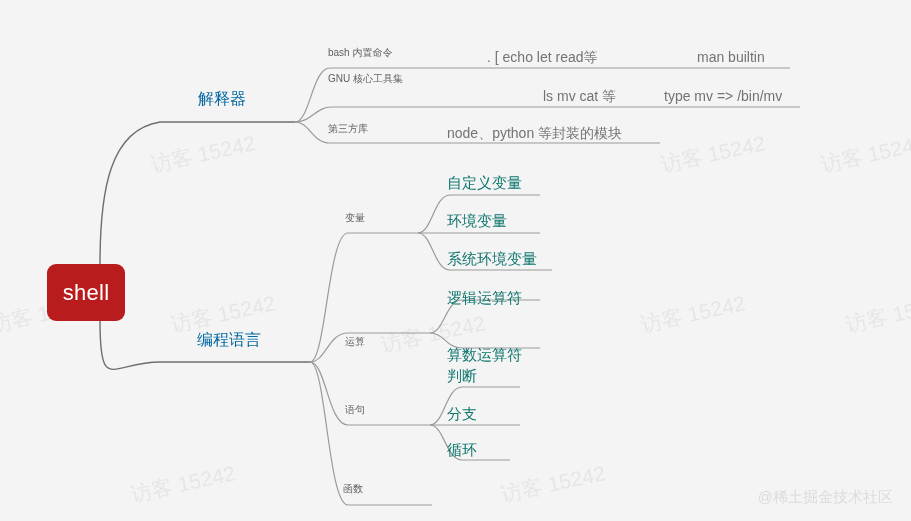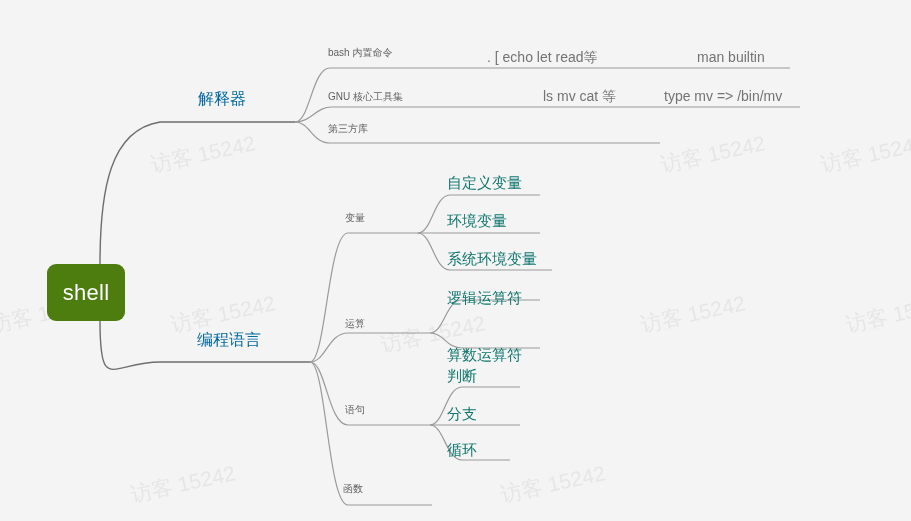--- a/index.html
+++ b/index.html
@@ -129,7 +129,7 @@
   <div class="note" style="left:487px; top:49px;">. [ echo let read等</div>
   <div class="note" style="left:697px; top:49px;">man builtin</div>
 
-  <div class="node-label lvl2" style="left:328px; top:92px;text-align:right;">GNU 核心工具集</div>
+  <div class="node-label lvl2" style="left:328px; top:74px;text-align:right;">GNU 核心工具集</div>
   <div class="note" style="left:503px; top:88px;margin-left:40px;">ls  mv  cat 等</div>
   <div class="note" style="left:664px; top:88px;">type mv =&gt;  /bin/mv</div>
 

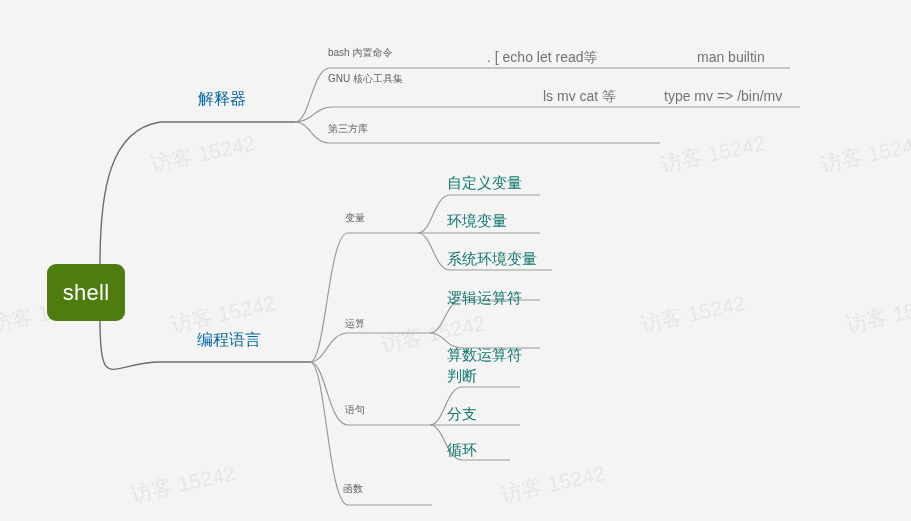--- a/index.html
+++ b/index.html
@@ -134,6 +134,7 @@
   <div class="note" style="left:664px; top:88px;">type mv =&gt;  /bin/mv</div>
 
   <div class="node-label lvl2" style="left:328px; top:124px;">第三方库</div>
+  <div class="note" style="left:447px; top:125px;">node、python 等封装的模块</div>
 
   <div class="node-label lvl2" style="left:345px; top:213px;">变量</div>
   <div class="node-label lvl2" style="left:345px; top:319px;">运算</div>

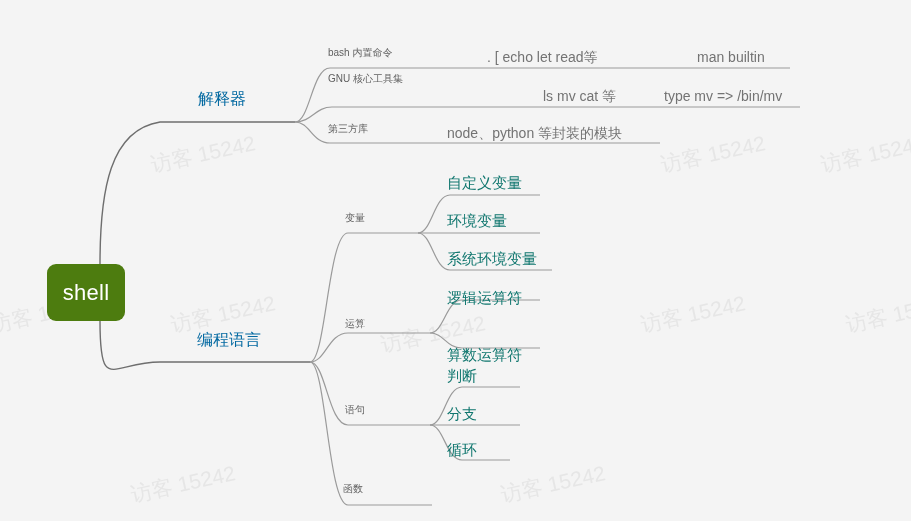--- a/index.html
+++ b/index.html
@@ -47,7 +47,7 @@
     top: 264px;
     width: 78px;
     height: 57px;
-    background: #4d7c0f;
+    background: #b91c1c;
     border-radius: 9px;
     display: flex;
     align-items: center;

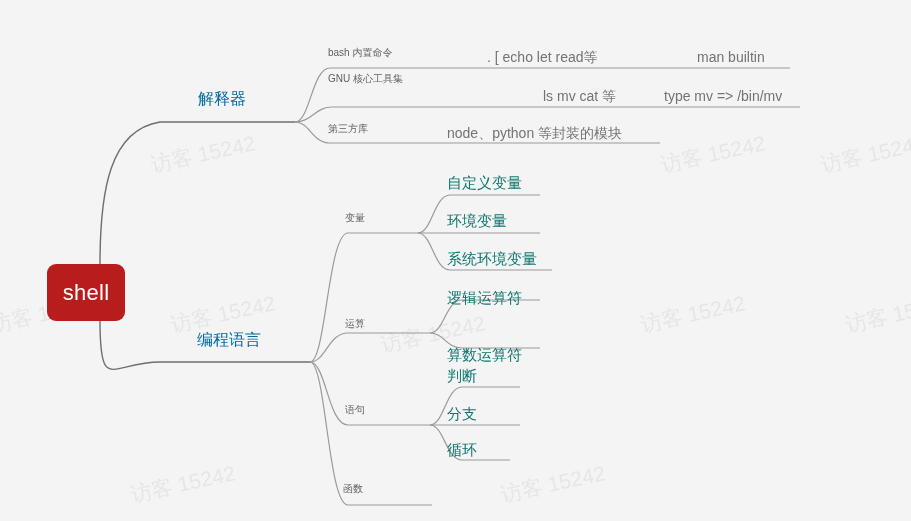--- a/index.html
+++ b/index.html
@@ -137,7 +137,7 @@
   <div class="note" style="left:447px; top:125px;">node、python 等封装的模块</div>
 
   <div class="node-label lvl2" style="left:345px; top:213px;">变量</div>
-  <div class="node-label lvl2" style="left:345px; top:319px;">运算</div>
+  <div class="node-label lvl2" style="left:345px; top:337px;">运算</div>
   <div class="node-label lvl2" style="left:345px; top:405px;">语句</div>
   <div class="node-label lvl2" style="left:343px; top:484px;">函数</div>
 

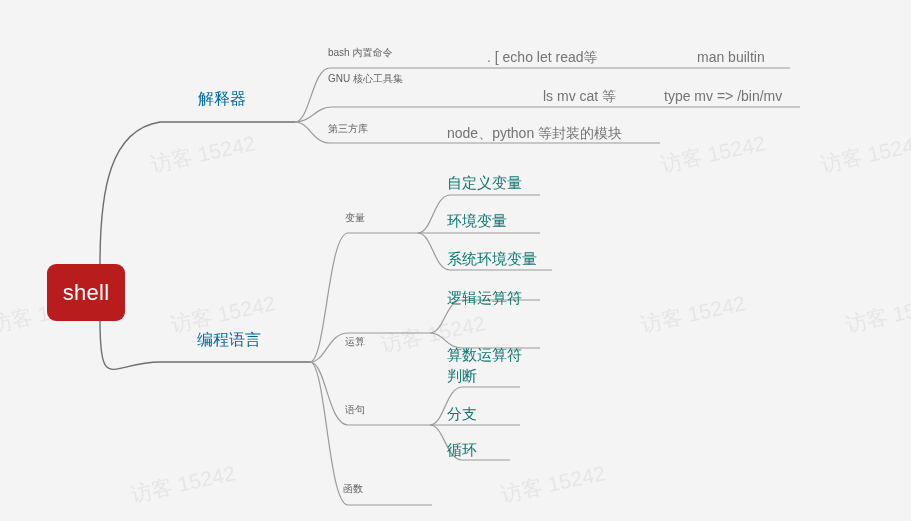--- a/index.html
+++ b/index.html
@@ -152,6 +152,7 @@
   <div class="node-label lvl3" style="left:447px; top:406px;">分支</div>
   <div class="node-label lvl3" style="left:447px; top:442px;">循环</div>
 
+  <div class="wm-corner">@稀土掘金技术社区</div>
 
 </div>
 

